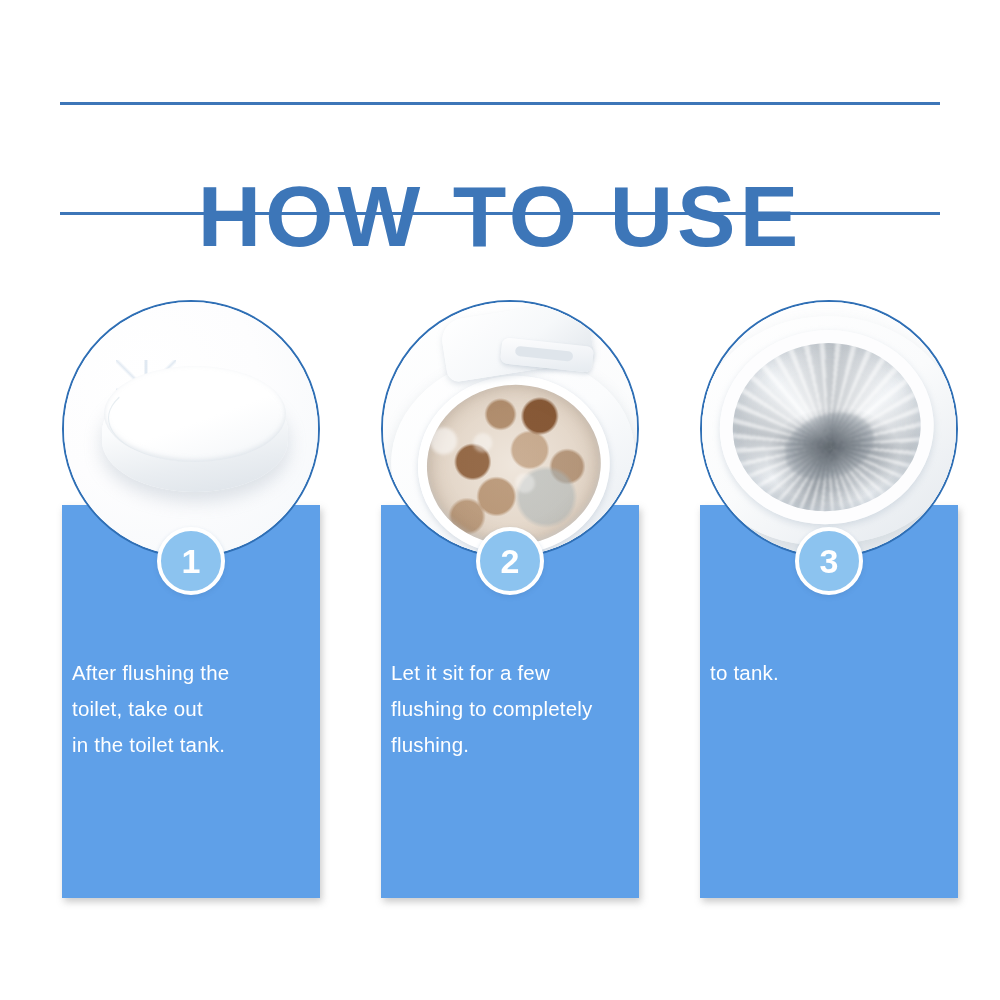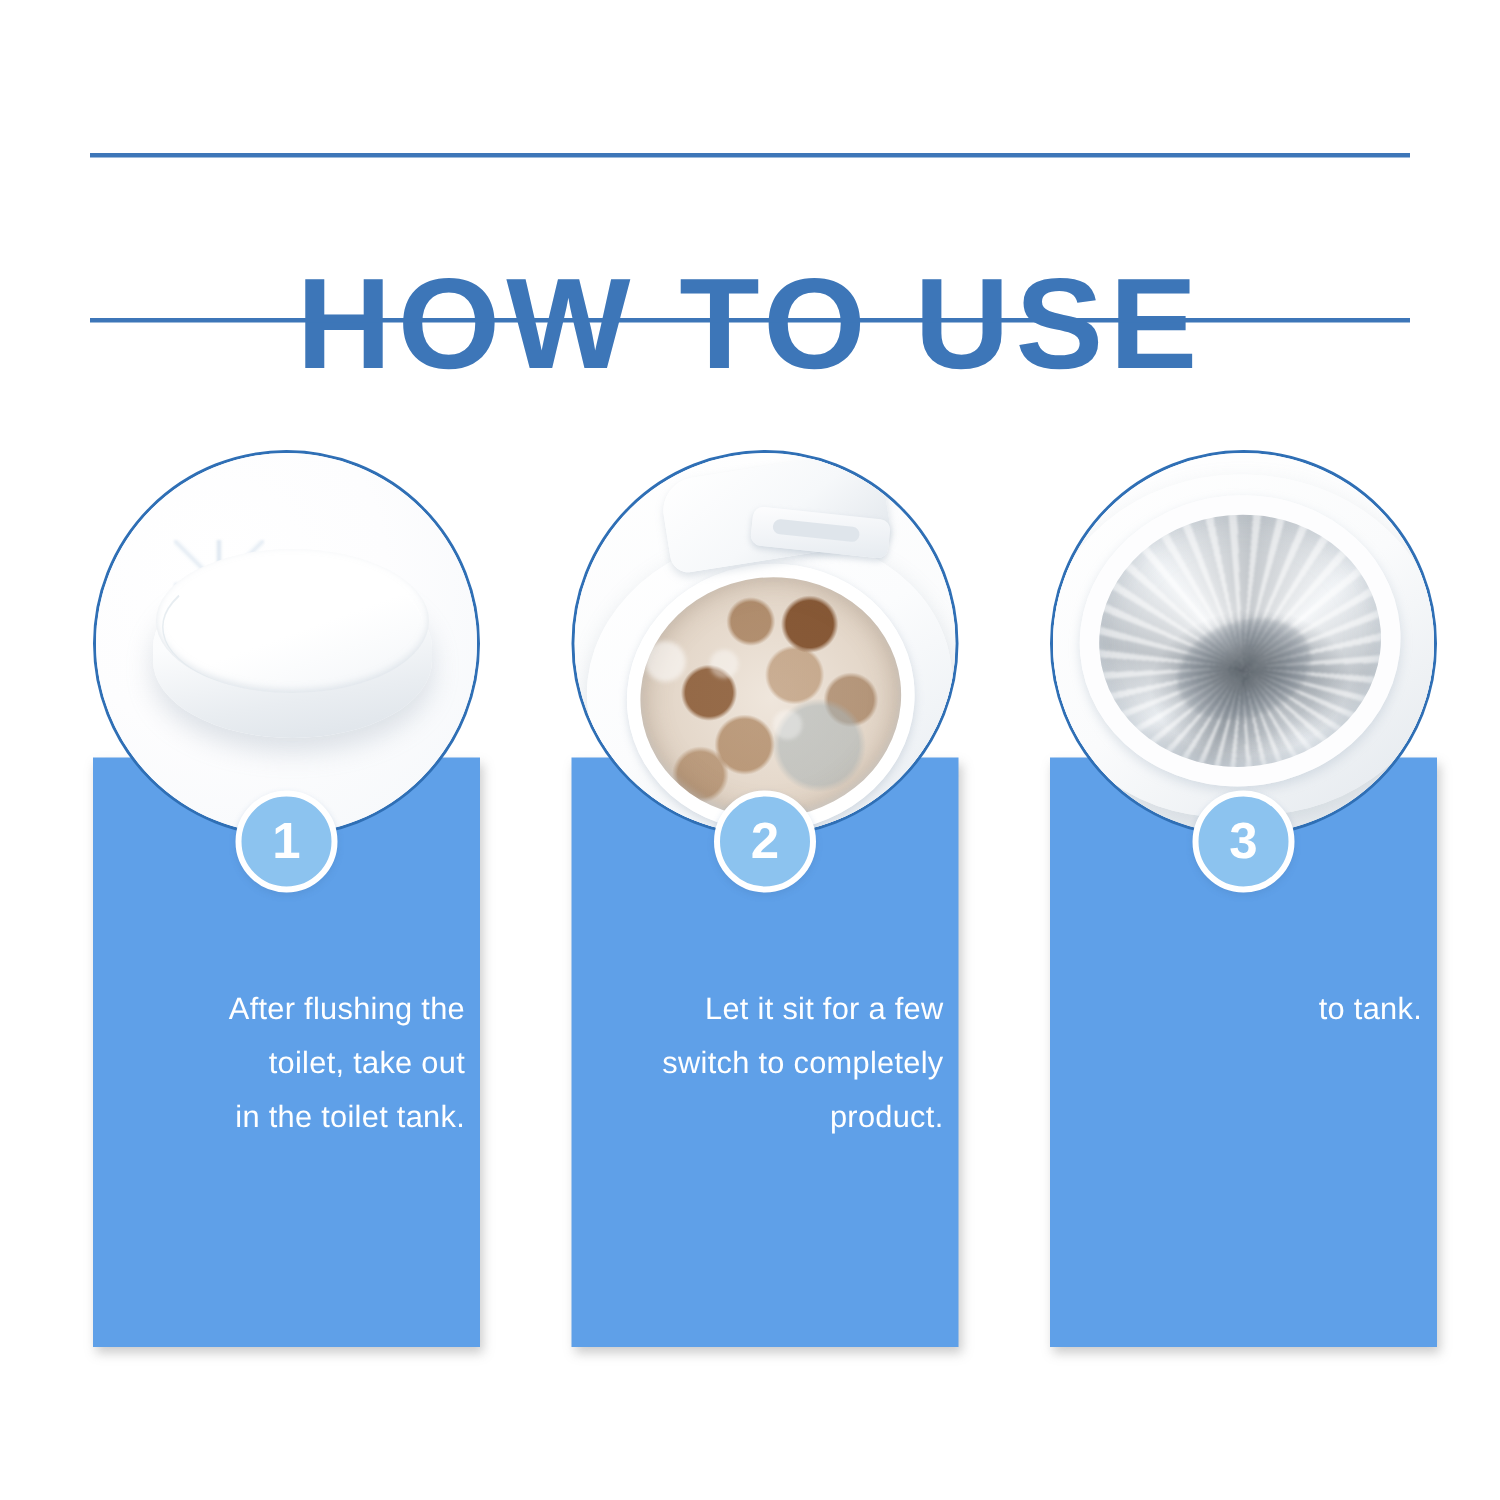--- a/index.html
+++ b/index.html
@@ -342,7 +342,7 @@
     left: 10px;
     top: 355px;
     width: 238px;
-    text-align: right;
+    text-align: left;
     color: #ffffff;
     font-size: 20.5px;
     line-height: 36px;

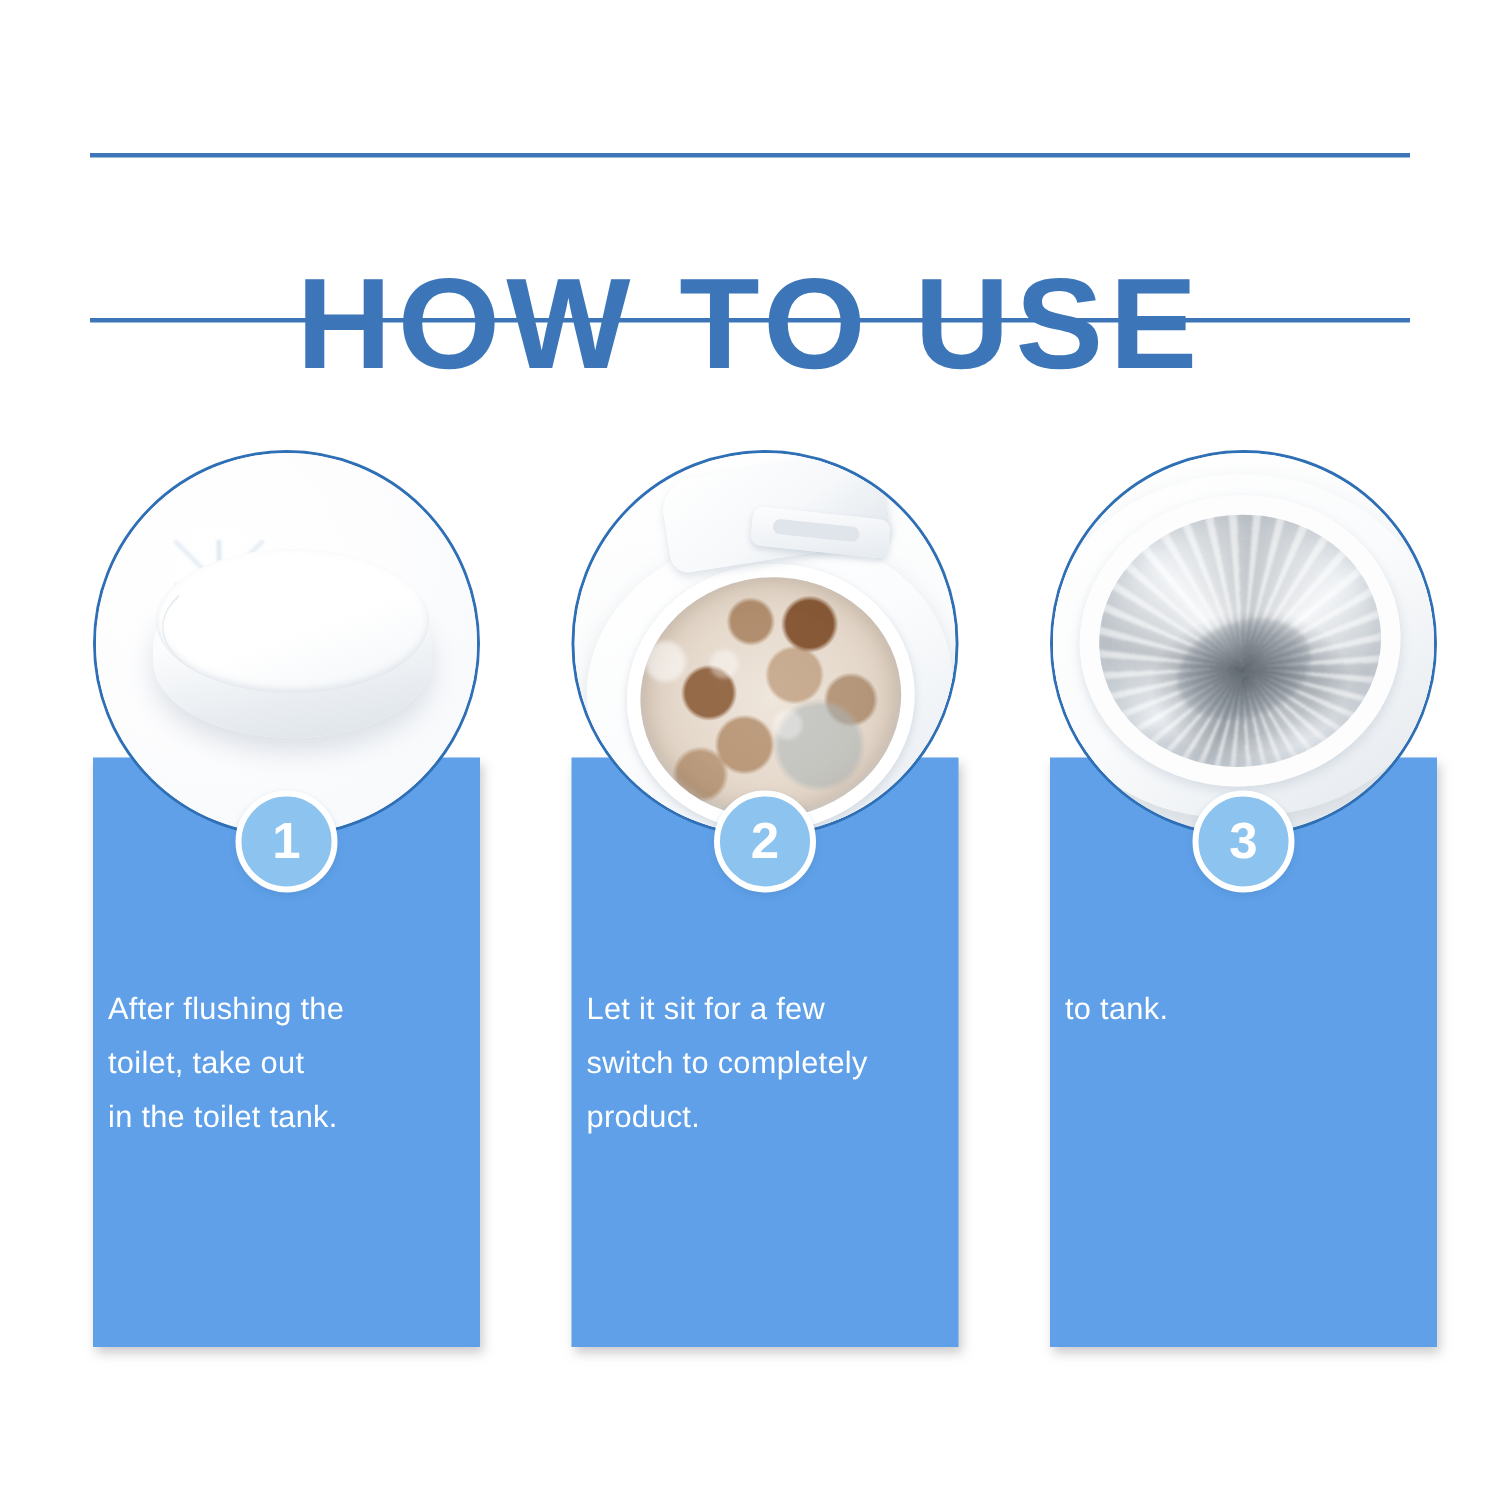--- a/index.html
+++ b/index.html
@@ -401,7 +401,7 @@
 
     <div class="caption">
       <span class="line">Let it sit for a few</span>
-      <span class="line">switch to completely</span>
+      <span class="line">flushing to completely</span>
       <span class="line">product.</span>
     </div>
   </div>

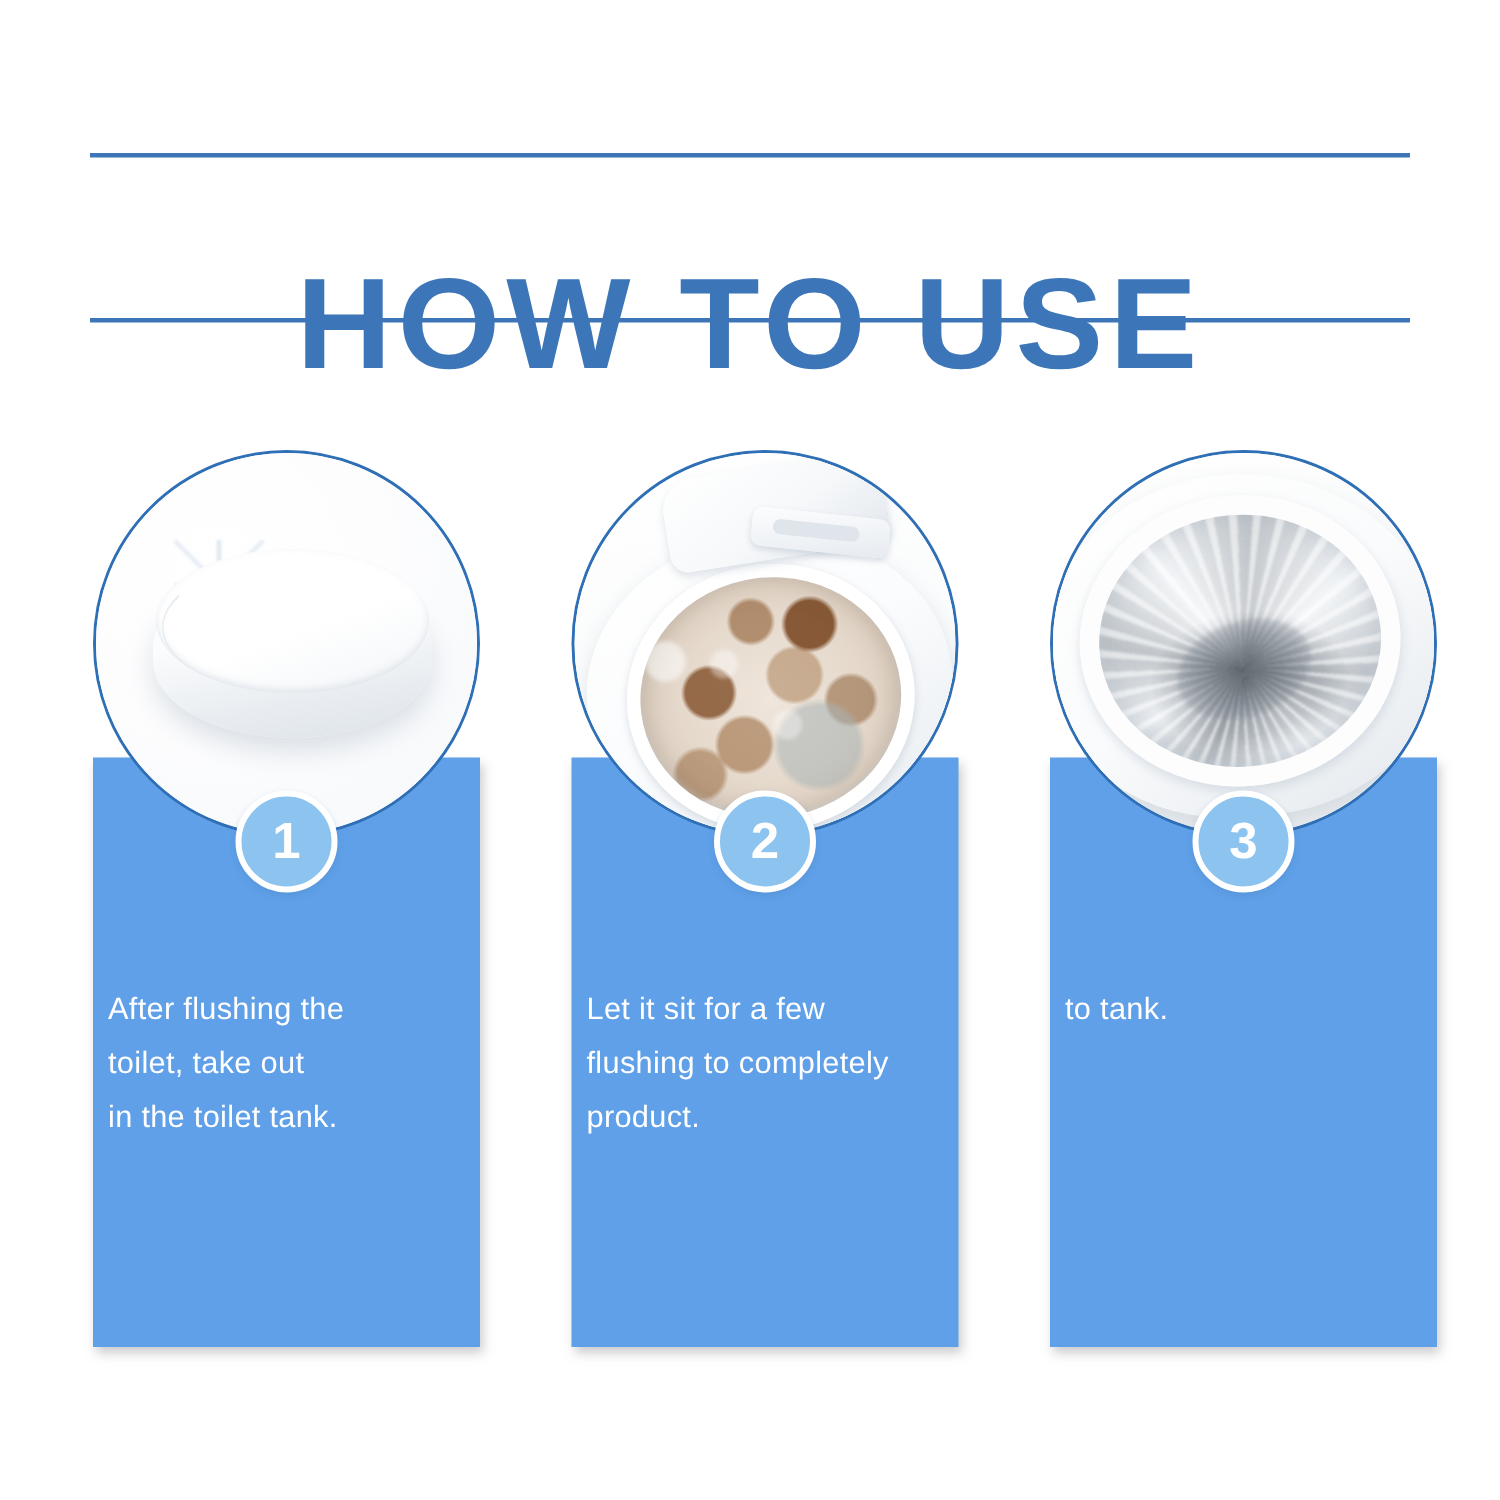--- a/index.html
+++ b/index.html
@@ -402,7 +402,7 @@
     <div class="caption">
       <span class="line">Let it sit for a few</span>
       <span class="line">flushing to completely</span>
-      <span class="line">product.</span>
+      <span class="line">flushing.</span>
     </div>
   </div>
 

